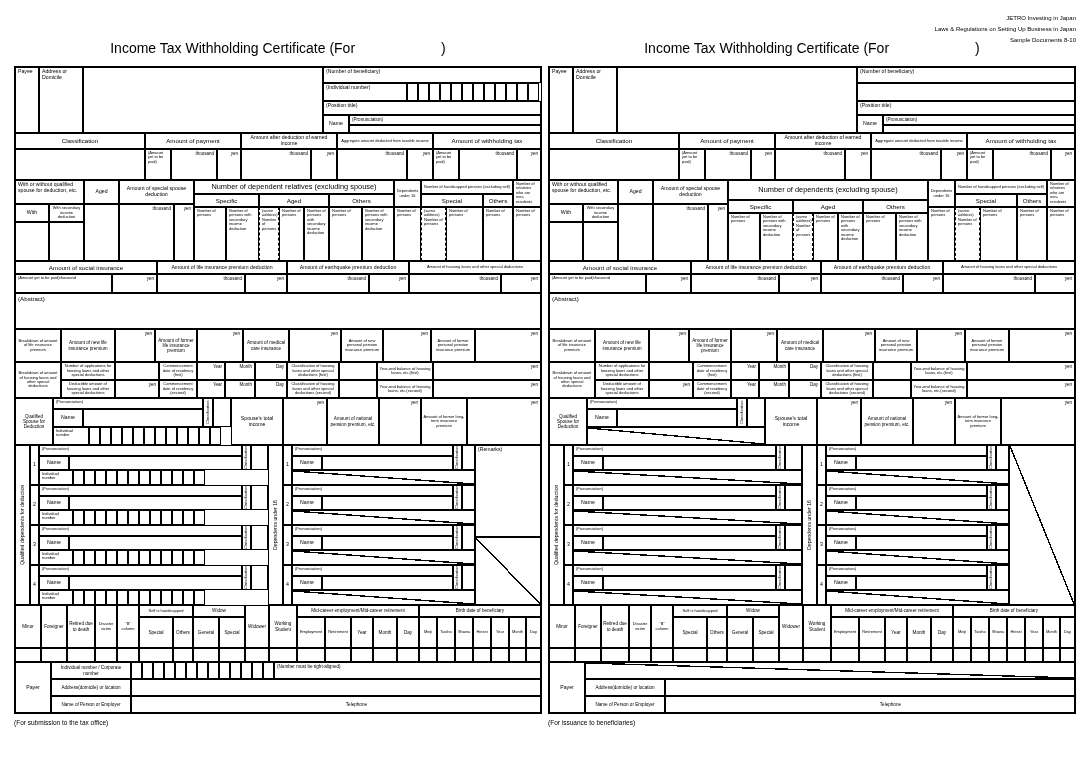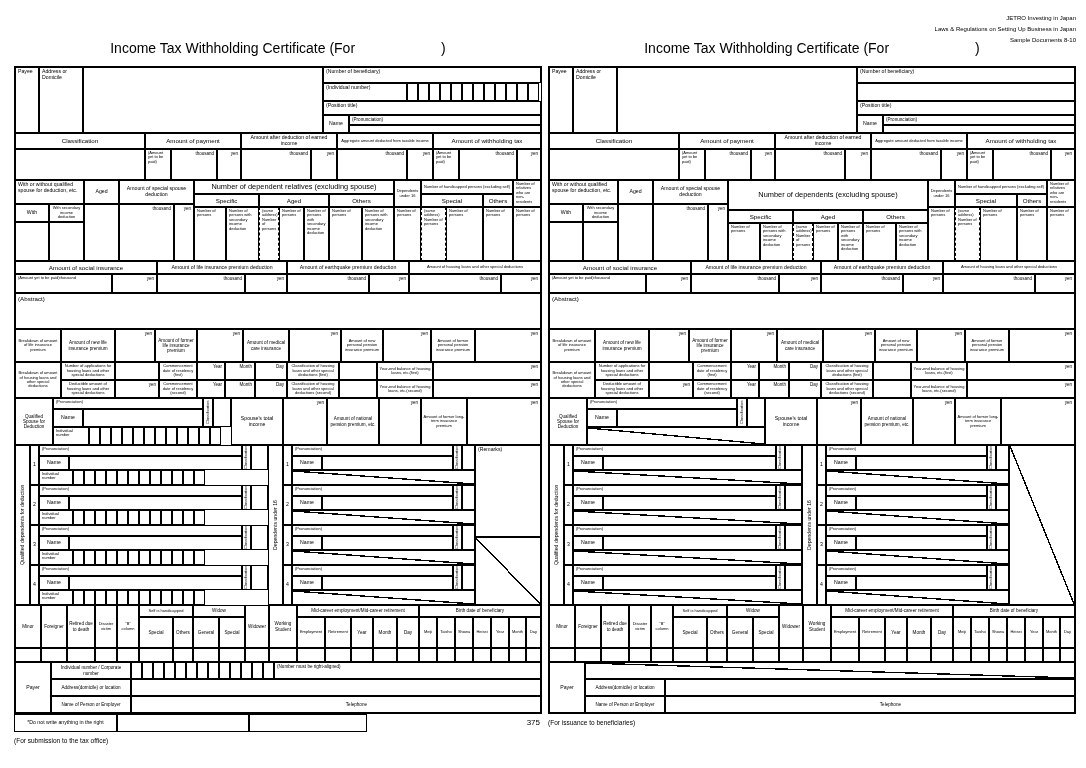--- a/index.html
+++ b/index.html
@@ -847,7 +847,7 @@
           </div>
         </div>
         <div class="co" style="width:200px">
-          <div class="c f7 ctr" style="height:30px">Number of dependents (excluding spouse)</div>
+          <div class="c f7 ctr" style="height:20px">Number of dependents (excluding spouse)</div>
           <div class="fx" style="height:13px">
             <div class="c f6 ctr" style="width:65px">Specific</div>
             <div class="c f6 ctr" style="width:70px">Aged</div>

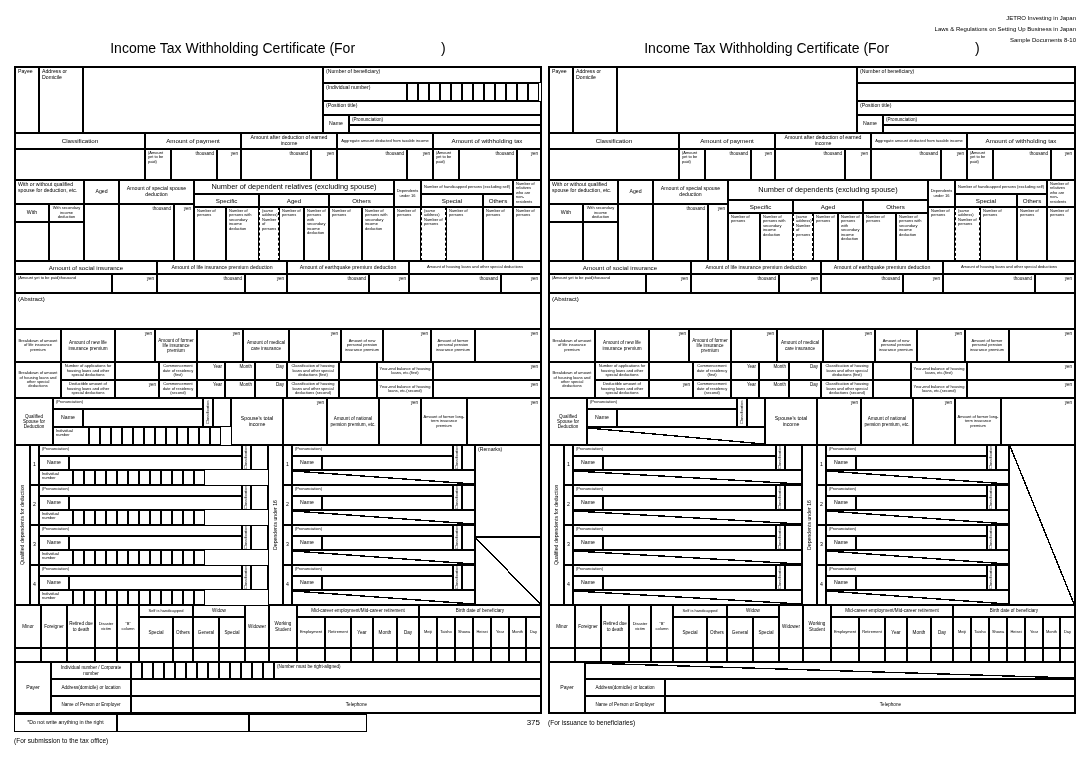--- a/index.html
+++ b/index.html
@@ -735,12 +735,6 @@
 
     </div>
 
-    <div class="fx" style="height:18px">
-      <div class="c f5 ctr" style="width:103px">*Do not write anything in the right</div>
-      <div class="c" style="width:132px"></div>
-      <div class="c" style="width:118px"></div>
-      <div class="pageno">375</div>
-    </div>
     <div class="footerline">(For submission to the tax office)</div>
   </div>
 

